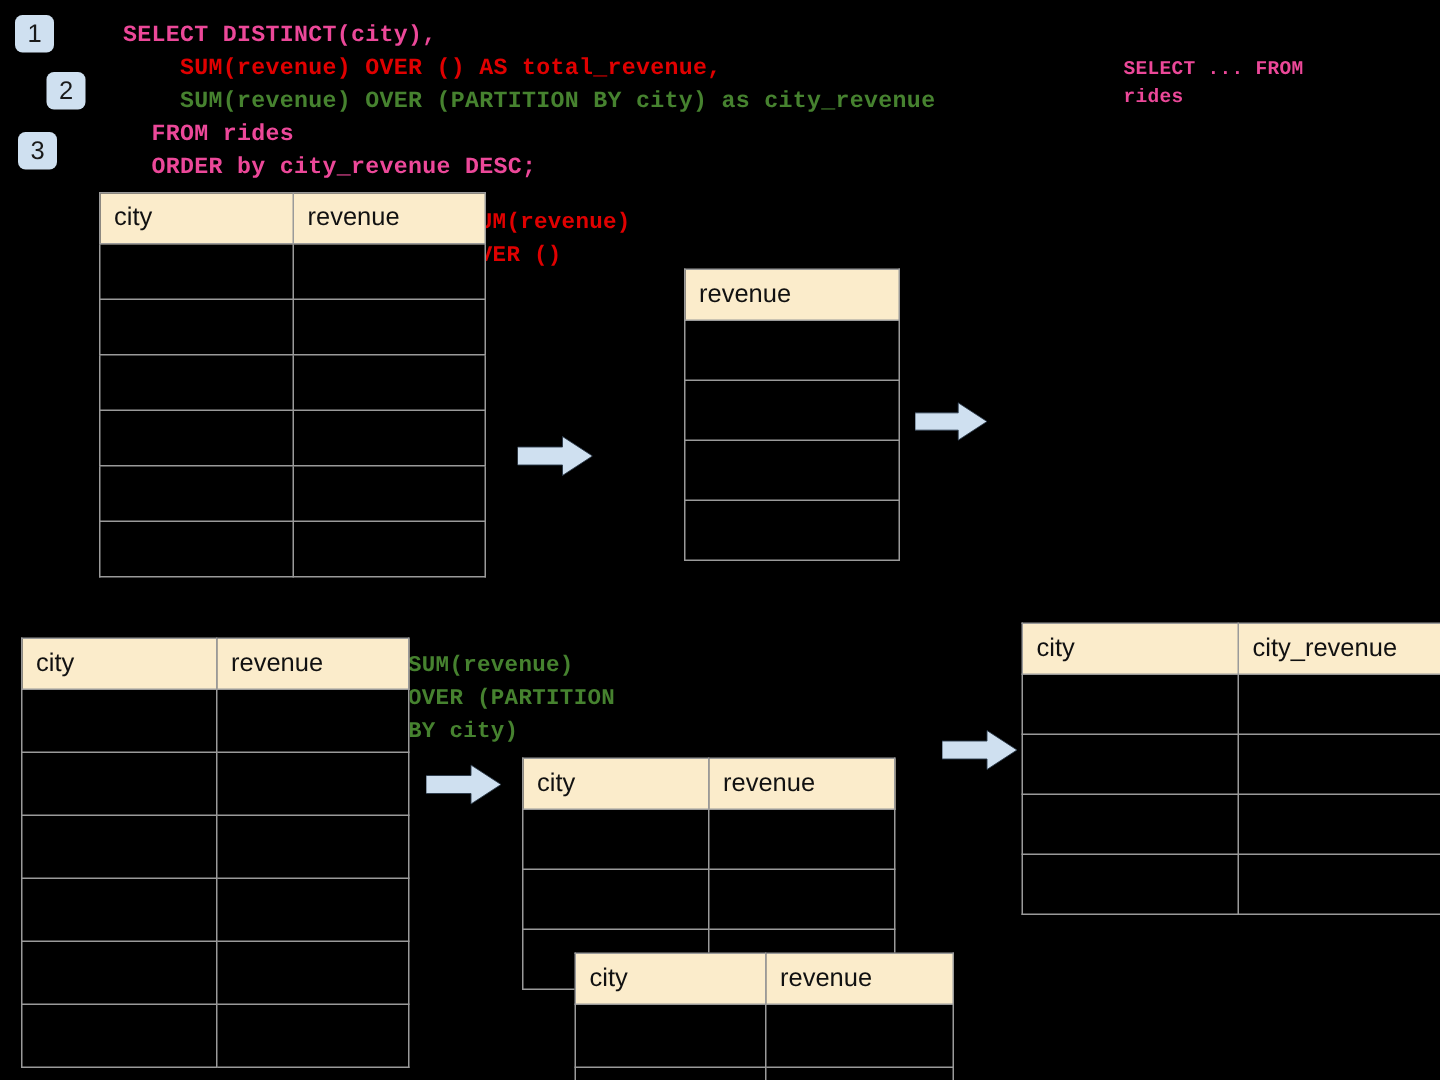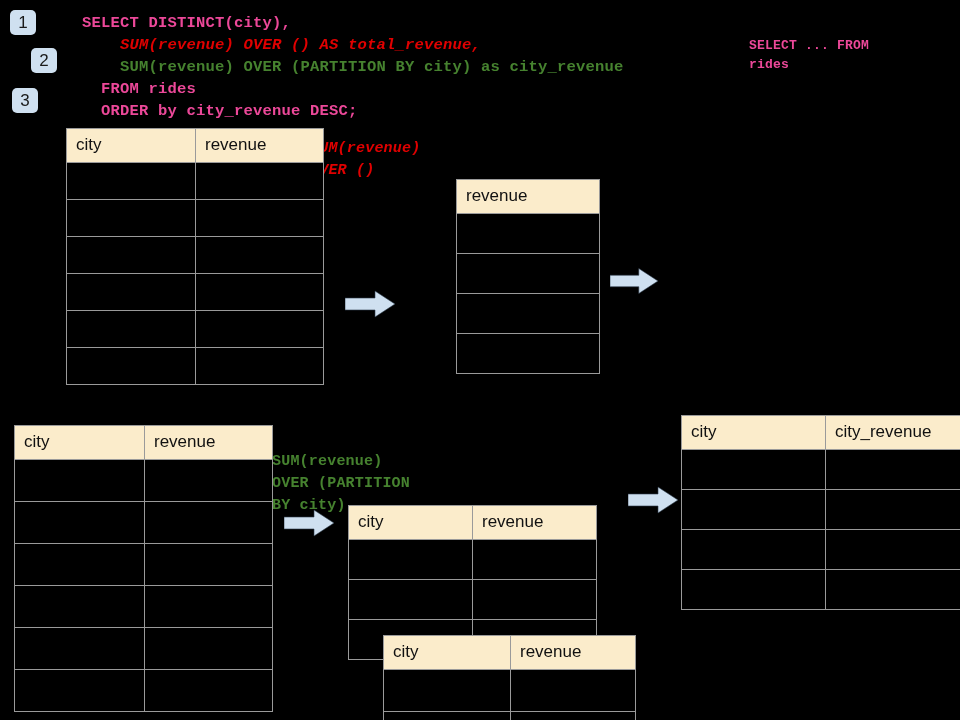--- a/index.html
+++ b/index.html
@@ -42,7 +42,7 @@
   }
   .sql-line { white-space: pre; }
   .c-purple { color: #ec4899; }
-  .c-red    { color: #e00000; font-style: italic; }
+  .c-red    { color: #e00000; }
   .c-green  { color: #46822f; }
 
   

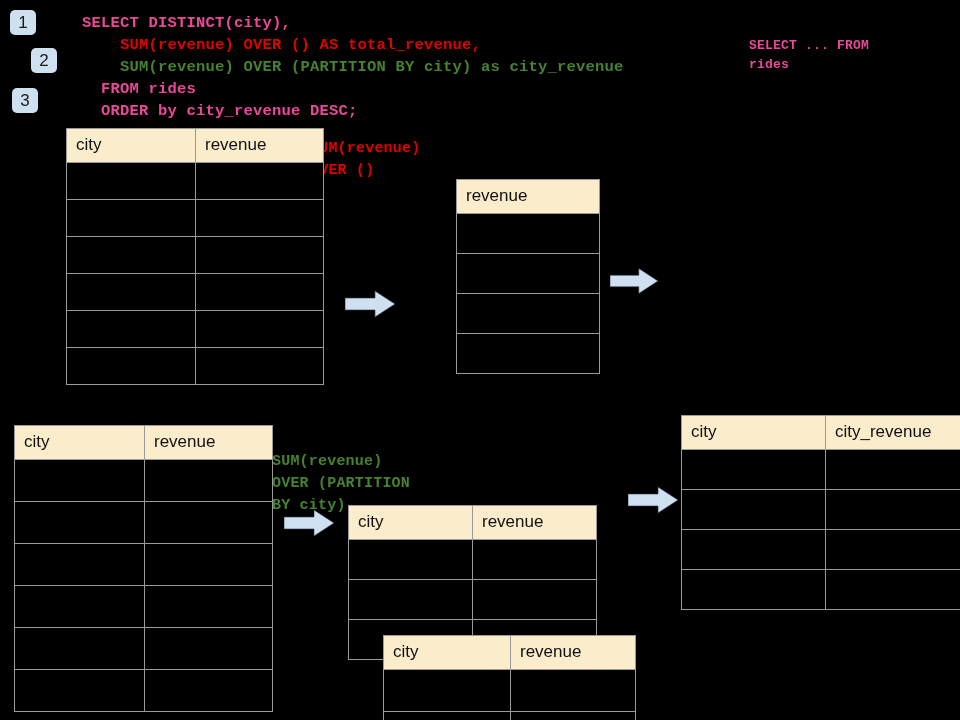--- a/index.html
+++ b/index.html
@@ -109,7 +109,7 @@
 rides</div>
       <div class="annot c-red" style="left: 310px; top: 138px;">SUM(revenue)
 OVER ()</div>
-      <div class="annot c-green" style="left: 272px; top: 451px;">SUM(revenue)
+      <div class="annot c-green" style="left: 272px; top: 433px;">SUM(revenue)
 OVER (PARTITION
 BY city)</div>
     </div>

